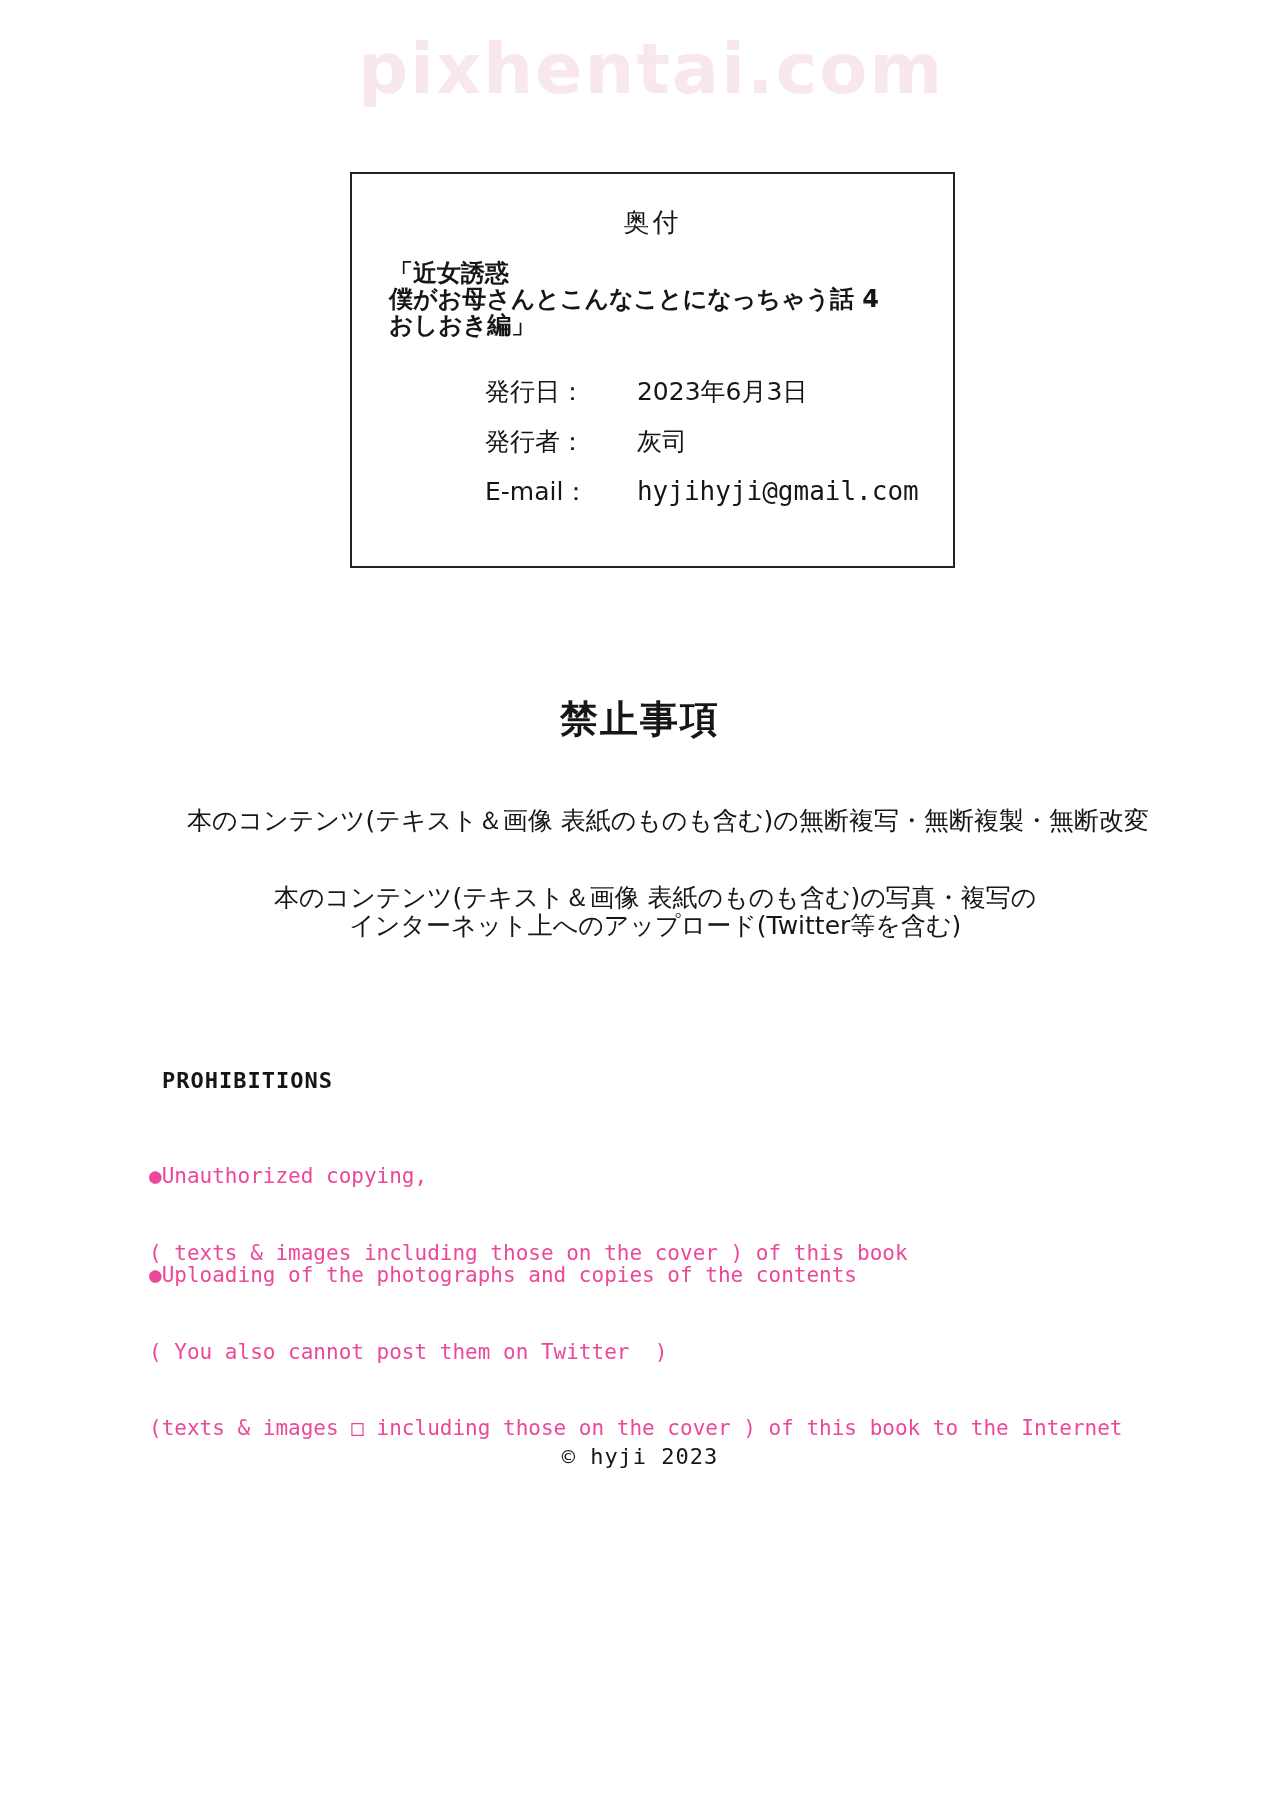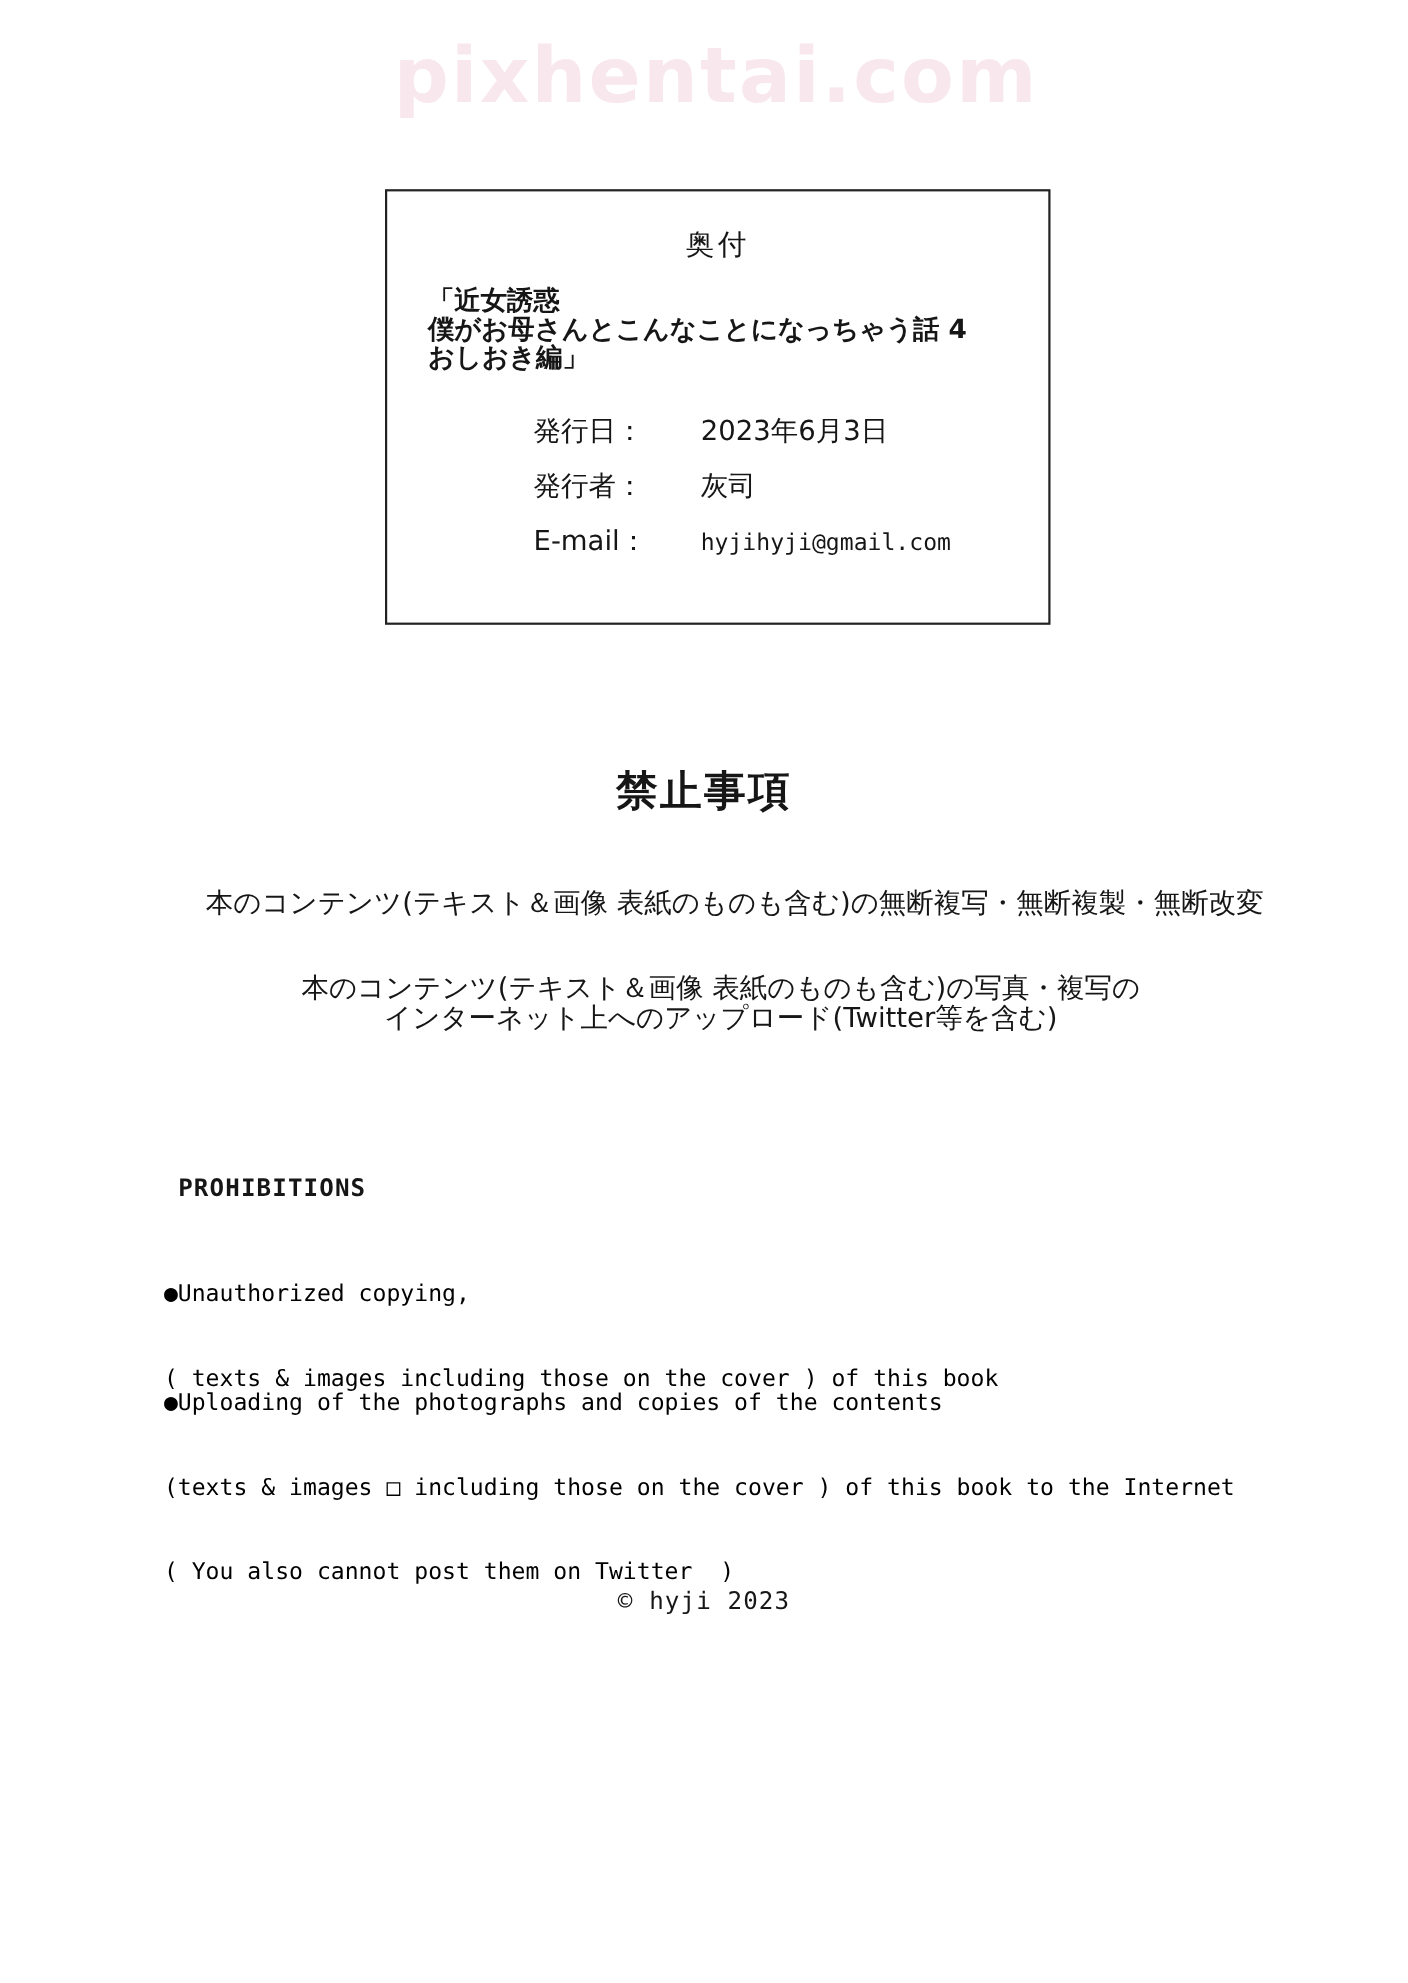--- a/index.html
+++ b/index.html
@@ -42,7 +42,7 @@
   .row-email{top:278px;}
   .colophon-row .lbl{display:inline-block;min-width:118px;margin-top:23px;}
   .colophon-row .val{display:inline-block;margin-left:26px;}
-  .row-email .val{font-family:"DejaVu Sans Mono","Liberation Mono",monospace;font-size:21px;text-align:right;}
+  .row-email .val{font-family:"DejaVu Sans Mono","Liberation Mono",monospace;font-size:26px;text-align:right;}
   
   .kinshi-heading{
     position:absolute;left:0;top:694px;width:1280px;

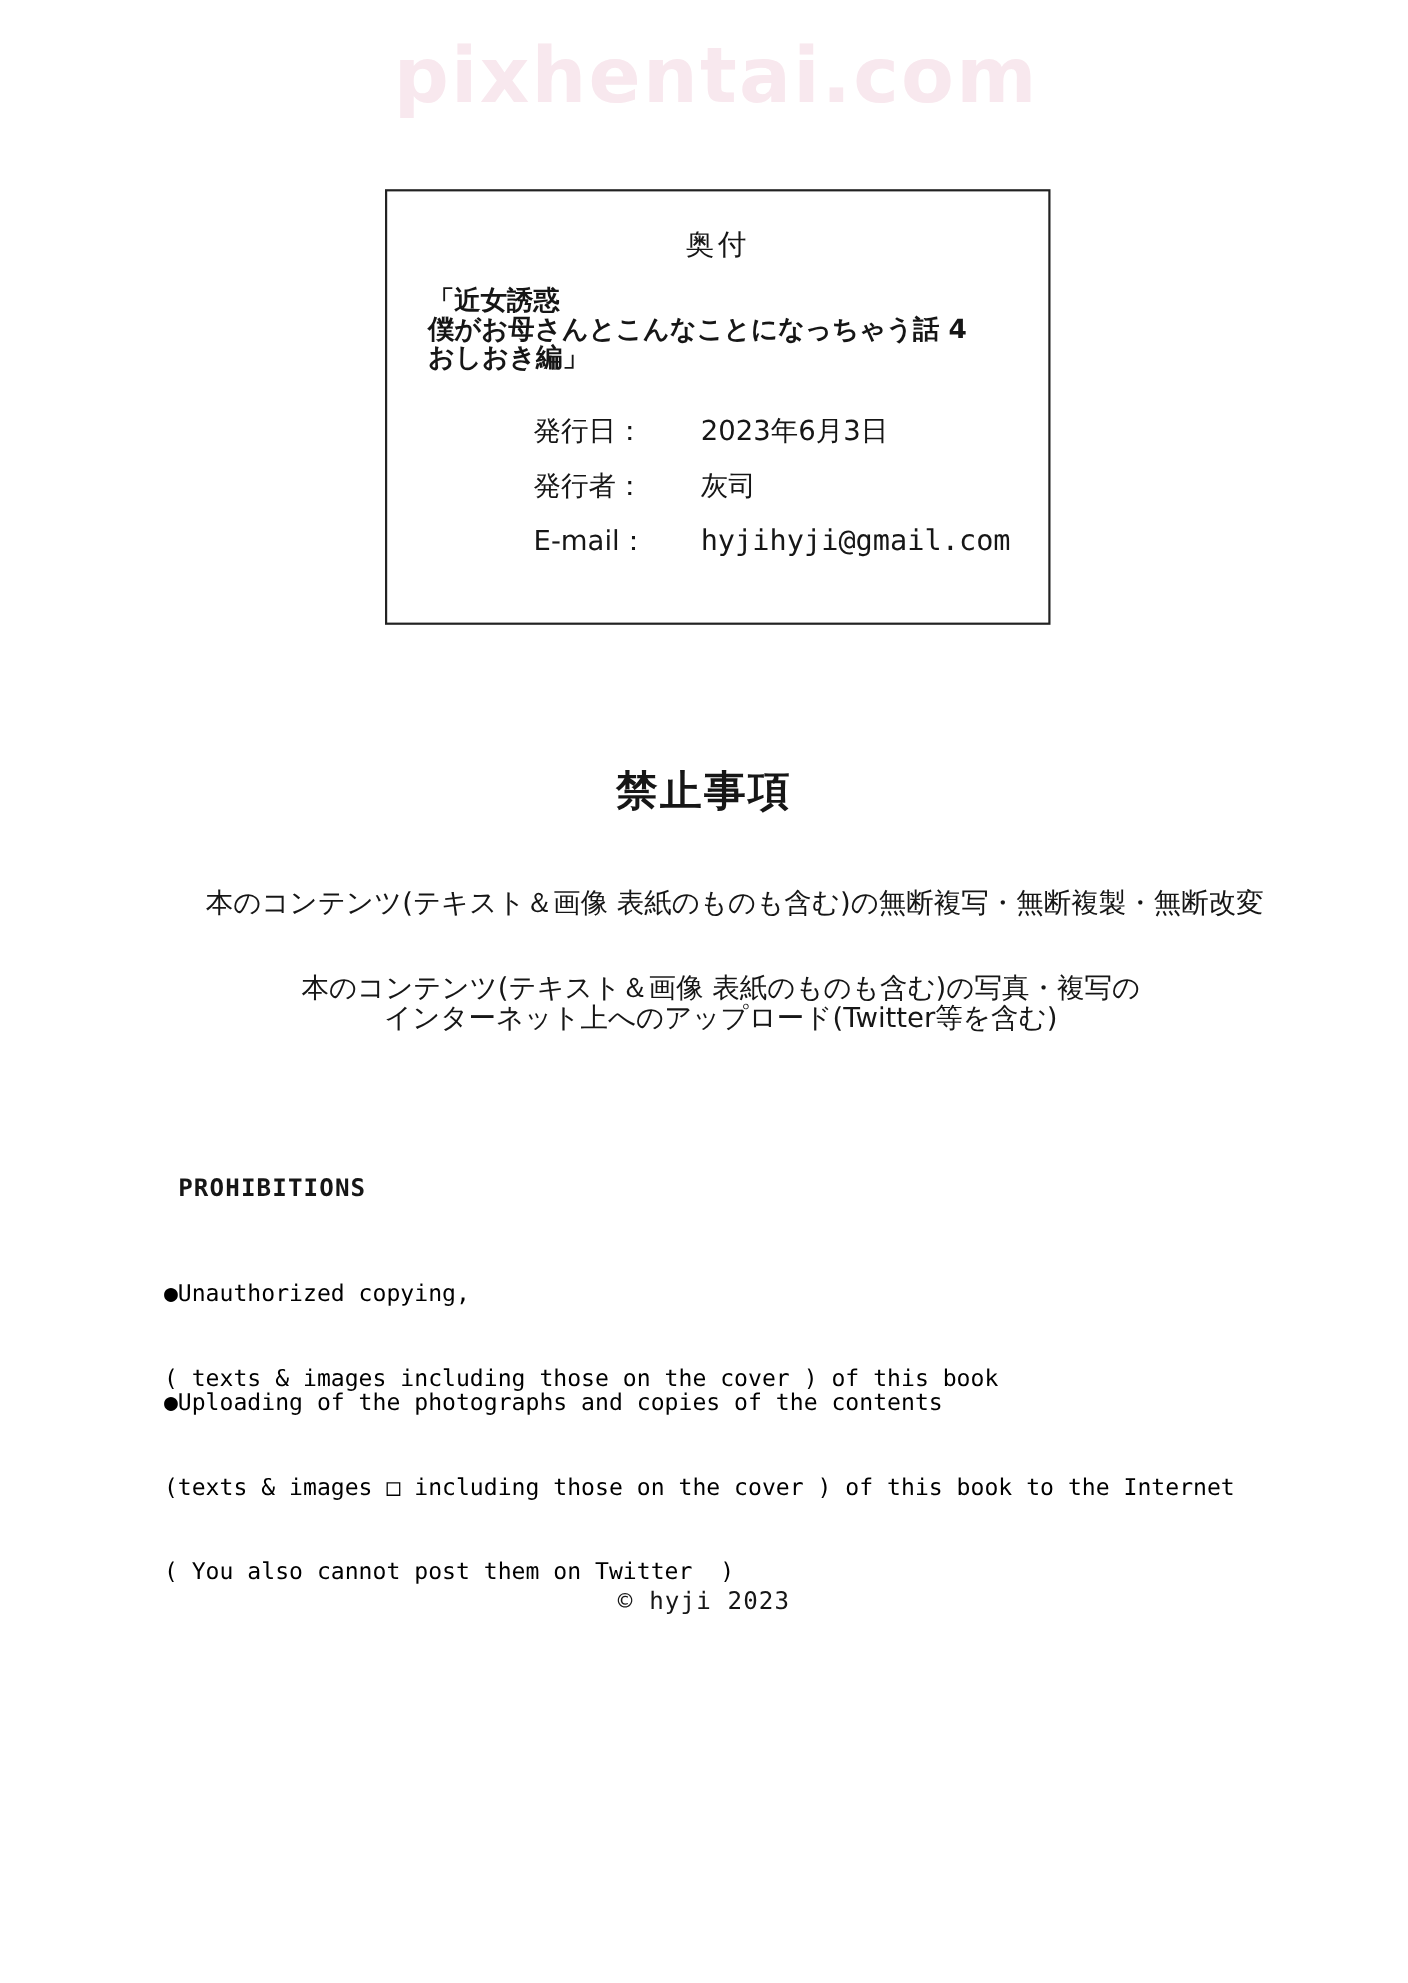--- a/index.html
+++ b/index.html
@@ -62,7 +62,7 @@
   .en-block{
     font-family:"DejaVu Sans Mono","Liberation Mono",monospace;
     font-size:21px;line-height:25.5px;
-    white-space:pre;color:#000000;
+    white-space:pre;color:#ec4899;
   }
   .en-heading{
     position:absolute;left:162px;top:1068px;

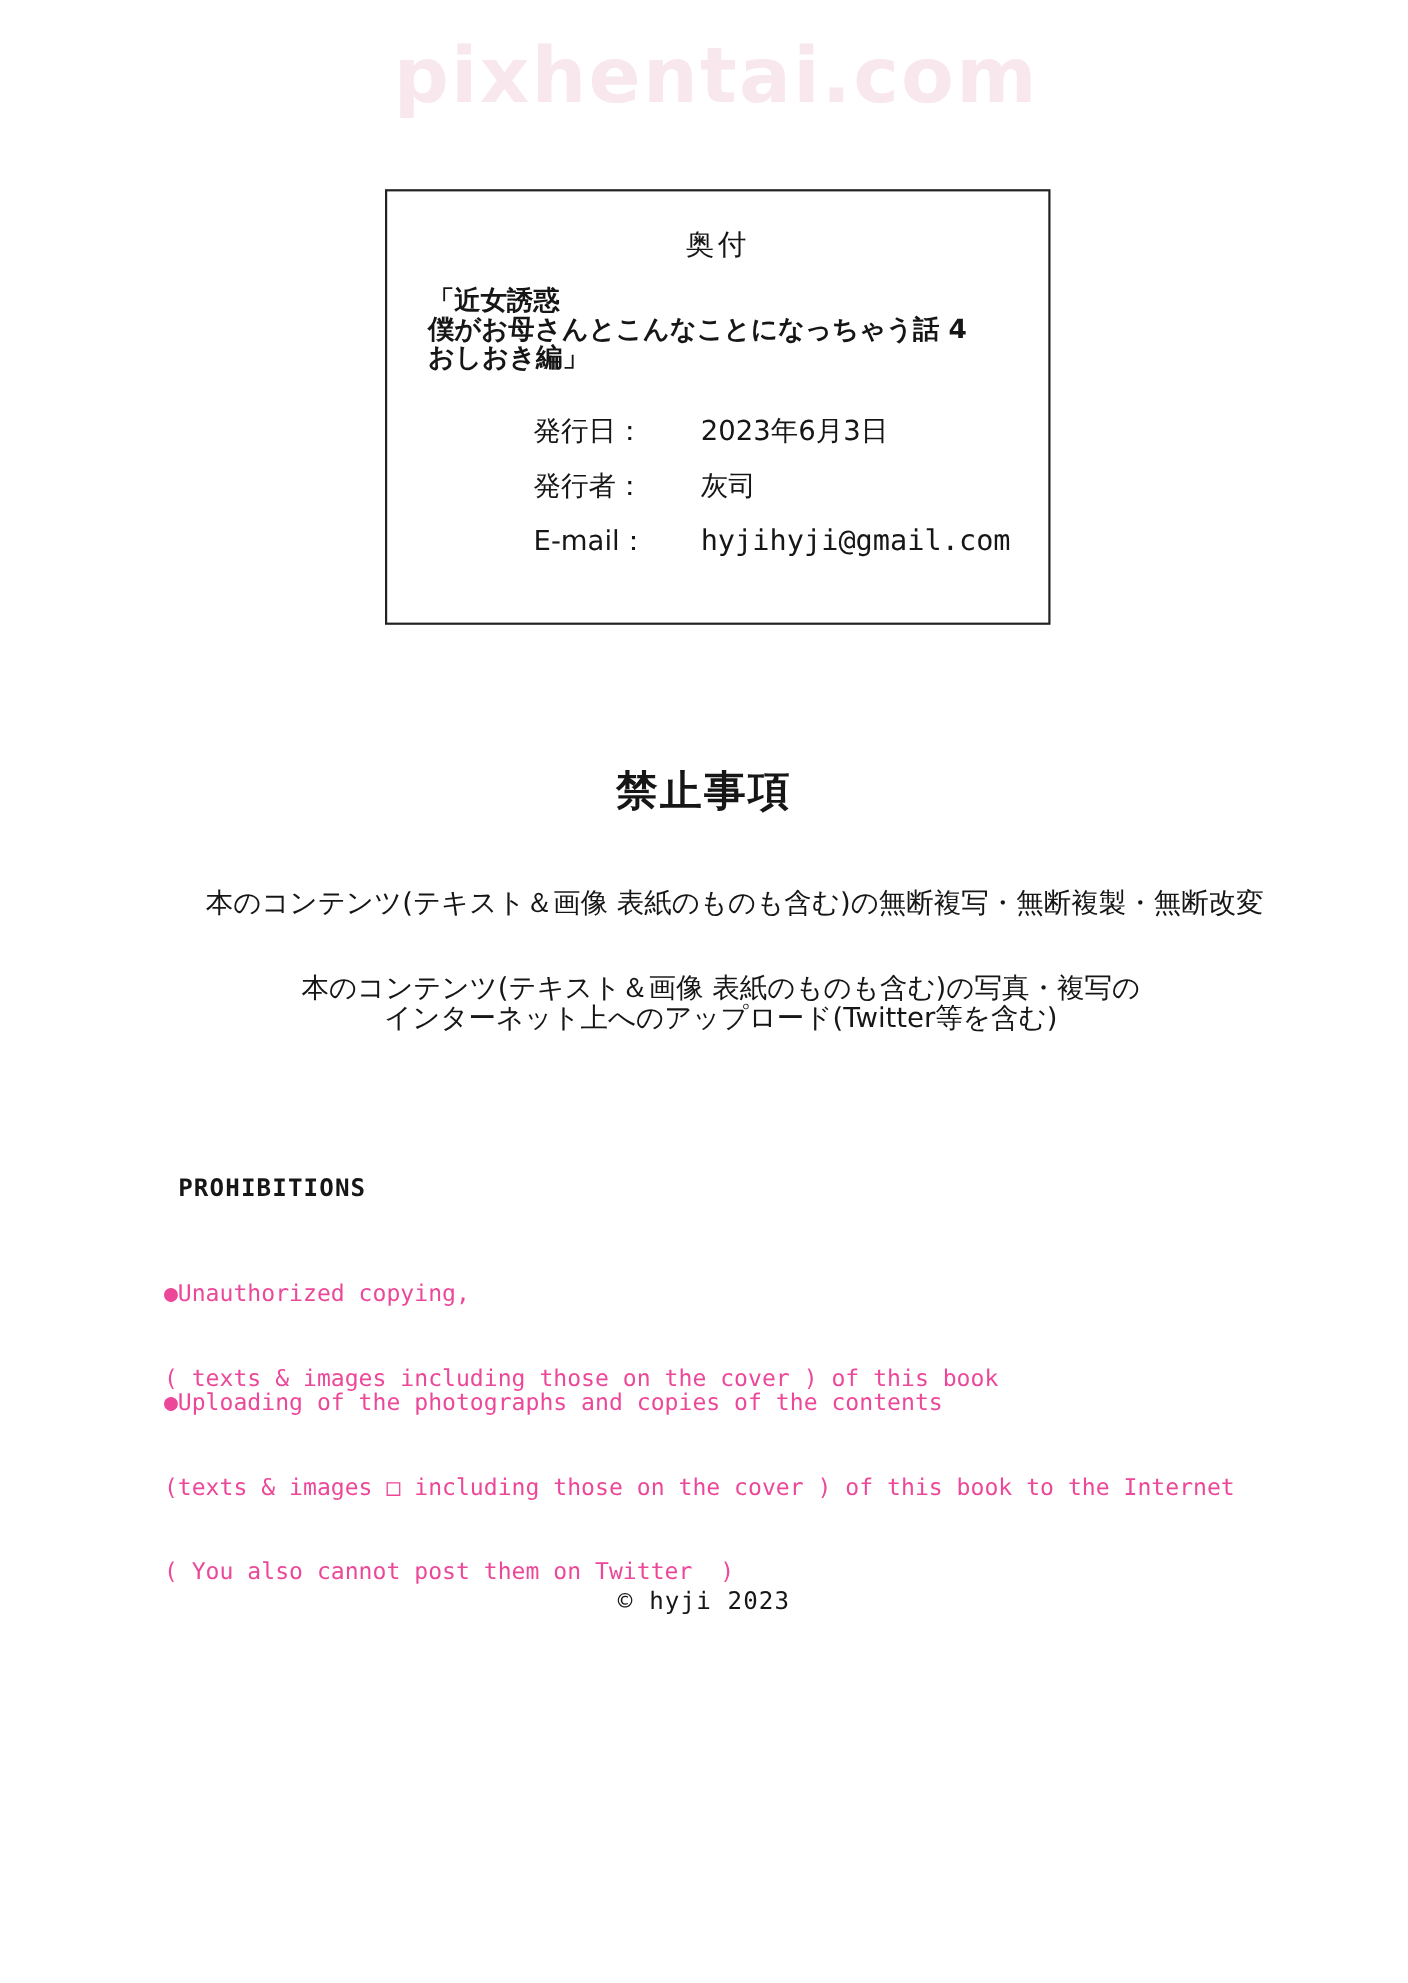--- a/index.html
+++ b/index.html
@@ -129,8 +129,8 @@
 
 <div class="en-block en-item2">
   <div>●Uploading of the photographs and copies of the contents</div>
+  <div>( You also cannot post them on Twitter  )</div>
   <div>(texts &amp; images □ including those on the cover ) of this book to the Internet</div>
-  <div>( You also cannot post them on Twitter  )</div>
 </div>
 
 <div class="copyright">© hyji 2023</div>

